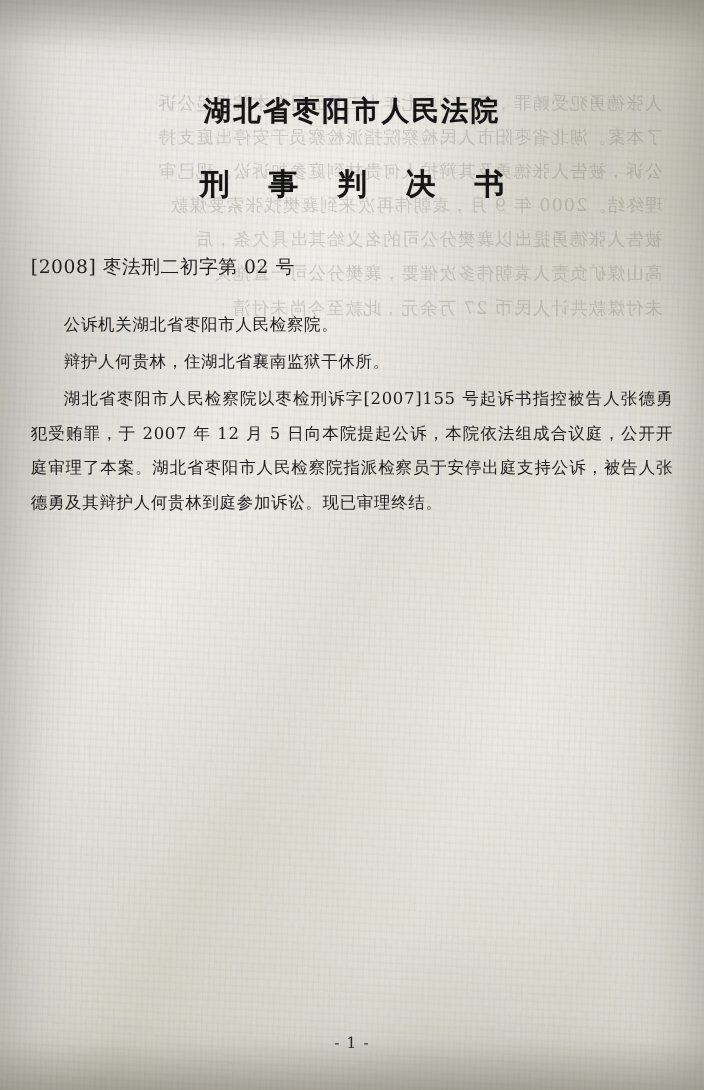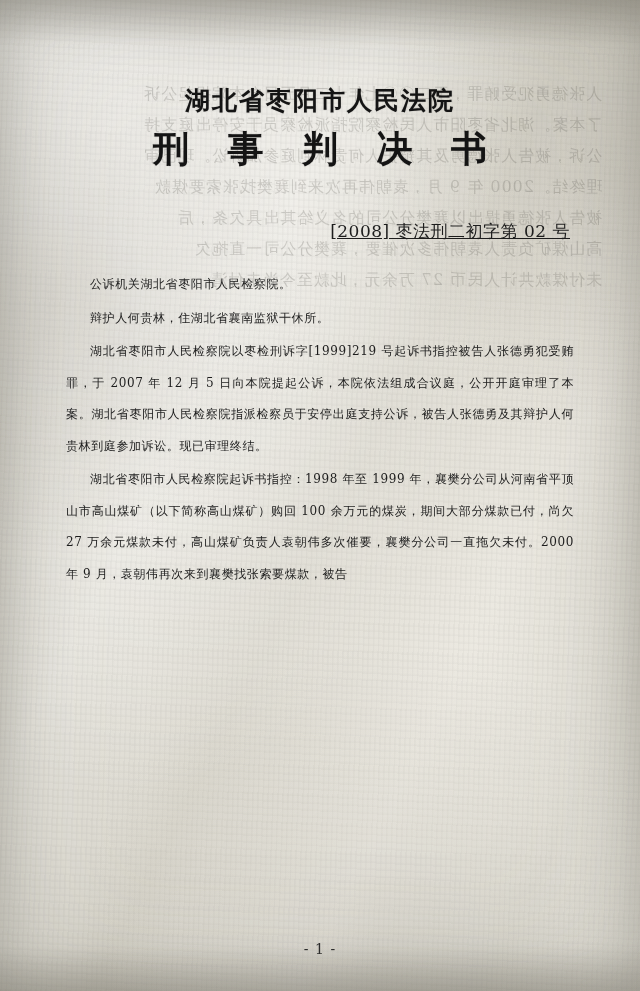--- a/index.html
+++ b/index.html
@@ -60,7 +60,7 @@
   .content {
     position: relative;
     z-index: 3;
-    padding: 0 66px;
+    padding: 0 28px;
   }
 
   .title-main, .title-sub {

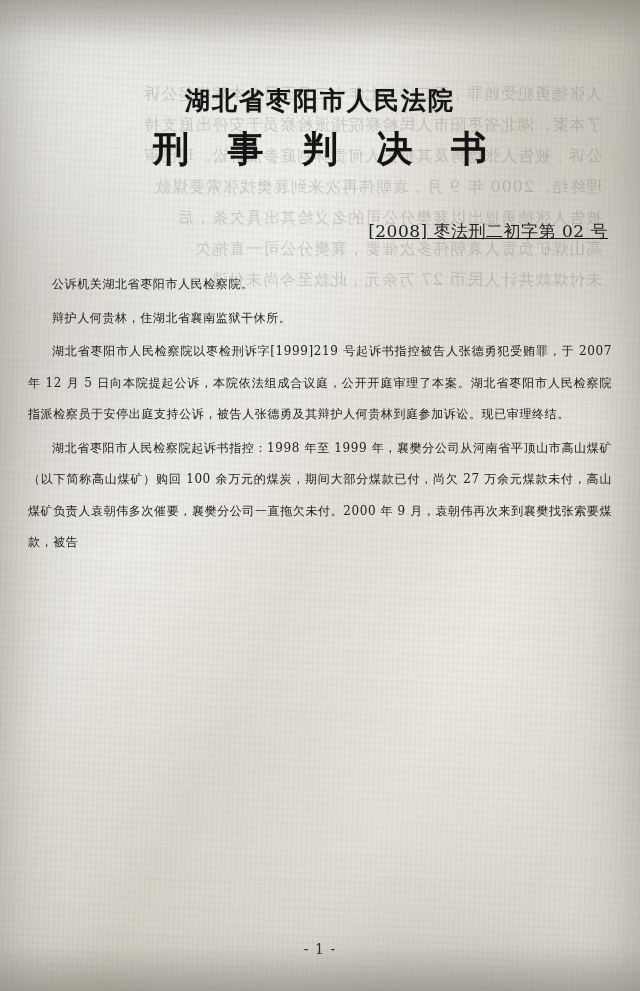--- a/index.html
+++ b/index.html
@@ -75,9 +75,9 @@
     text-shadow: 0 0 1px rgba(0,0,0,0.35);
   }
   .title-sub {
-    font-size: 36px;
+    font-size: 27px;
     letter-spacing: 13px;
-    margin-top: 8px;
+    margin-top: 32px;
     padding-left: 13px;
     text-shadow: 0 0 1px rgba(0,0,0,0.35);
   }

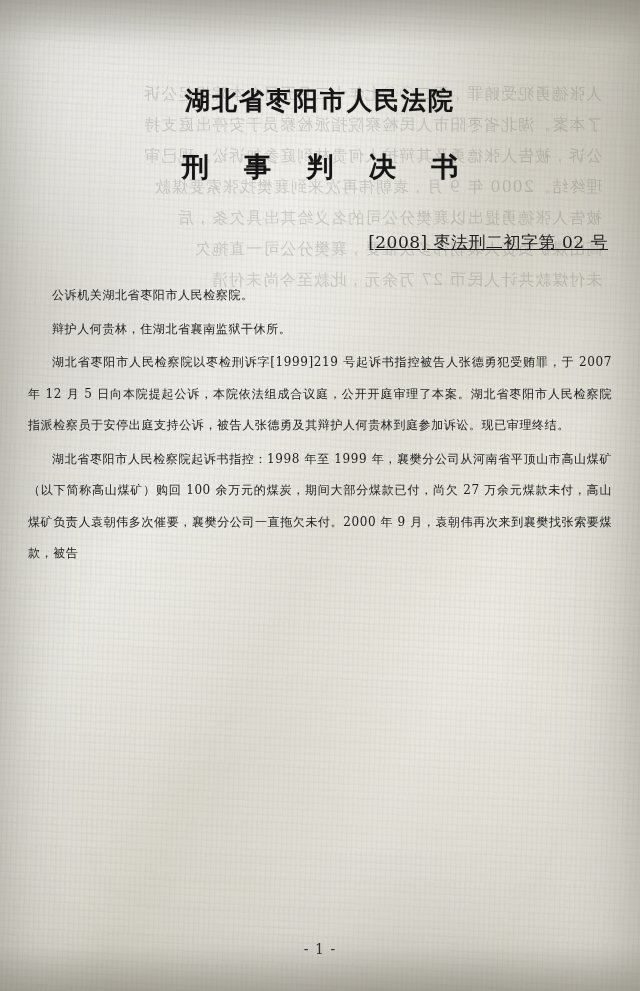--- a/index.html
+++ b/index.html
@@ -83,12 +83,10 @@
   }
 
   .case-number {
-    text-align: right;
     font-size: 17px;
     margin-top: 46px;
     padding-right: 4px;
     letter-spacing: 0.5px;
-    text-decoration: underline;
   }
 
   .body-block {

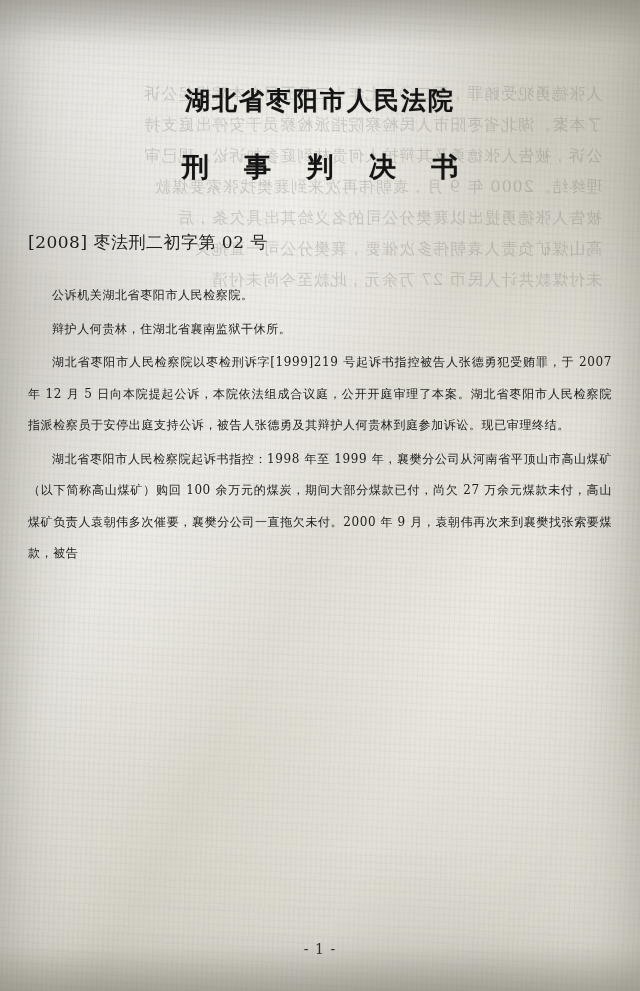--- a/index.html
+++ b/index.html
@@ -93,7 +93,7 @@
     margin-top: 26px;
   }
   .para {
-    font-size: 12px;
+    font-size: 15px;
     line-height: 31.5px;
     text-indent: 2em;
     text-align: justify;

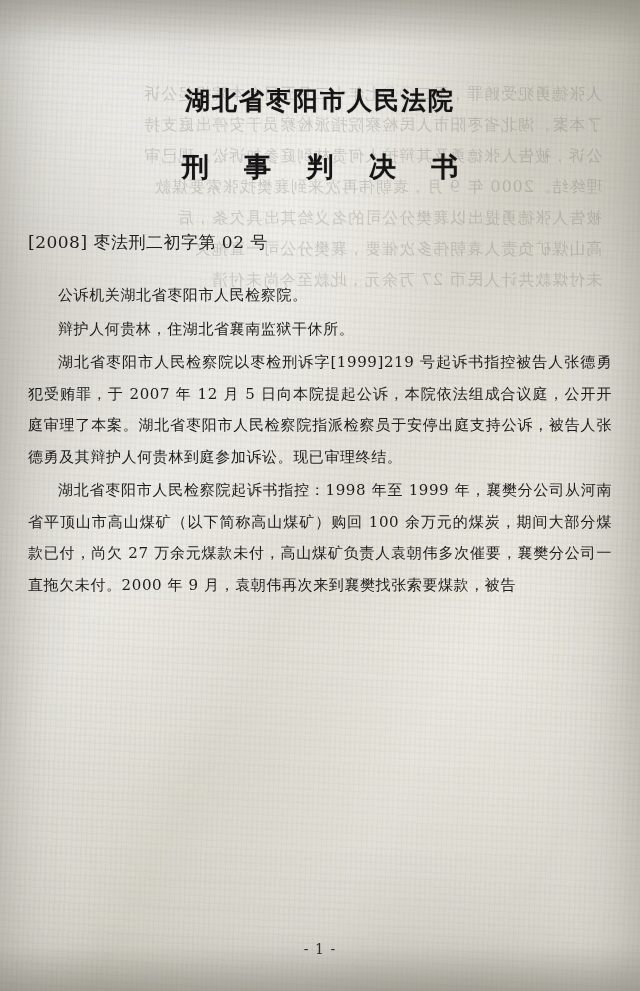--- a/index.html
+++ b/index.html
@@ -151,7 +151,7 @@
     <div class="body-block">
       <p class="para">公诉机关湖北省枣阳市人民检察院。</p>
       <p class="para">辩护人何贵林，住湖北省襄南监狱干休所。</p>
-      <p class="para">湖北省枣阳市人民检察院以枣检刑诉字[1999]219 号起诉书指控被告人张德勇犯受贿罪，于 2007 年 12 月 5 日向本院提起公诉，本院依法组成合议庭，公开开庭审理了本案。湖北省枣阳市人民检察院指派检察员于安停出庭支持公诉，被告人张德勇及其辩护人何贵林到庭参加诉讼。现已审理终结。</p>
+      <p class="para">湖北省枣阳市人民检察院以枣检刑诉字[2007]155 号起诉书指控被告人张德勇犯受贿罪，于 2007 年 12 月 5 日向本院提起公诉，本院依法组成合议庭，公开开庭审理了本案。湖北省枣阳市人民检察院指派检察员于安停出庭支持公诉，被告人张德勇及其辩护人何贵林到庭参加诉讼。现已审理终结。</p>
       <p class="para">湖北省枣阳市人民检察院起诉书指控：1998 年至 1999 年，襄樊分公司从河南省平顶山市高山煤矿（以下简称高山煤矿）购回 100 余万元的煤炭，期间大部分煤款已付，尚欠 27 万余元煤款未付，高山煤矿负责人袁朝伟多次催要，襄樊分公司一直拖欠未付。2000 年 9 月，袁朝伟再次来到襄樊找张索要煤款，被告</p>
     </div>
 

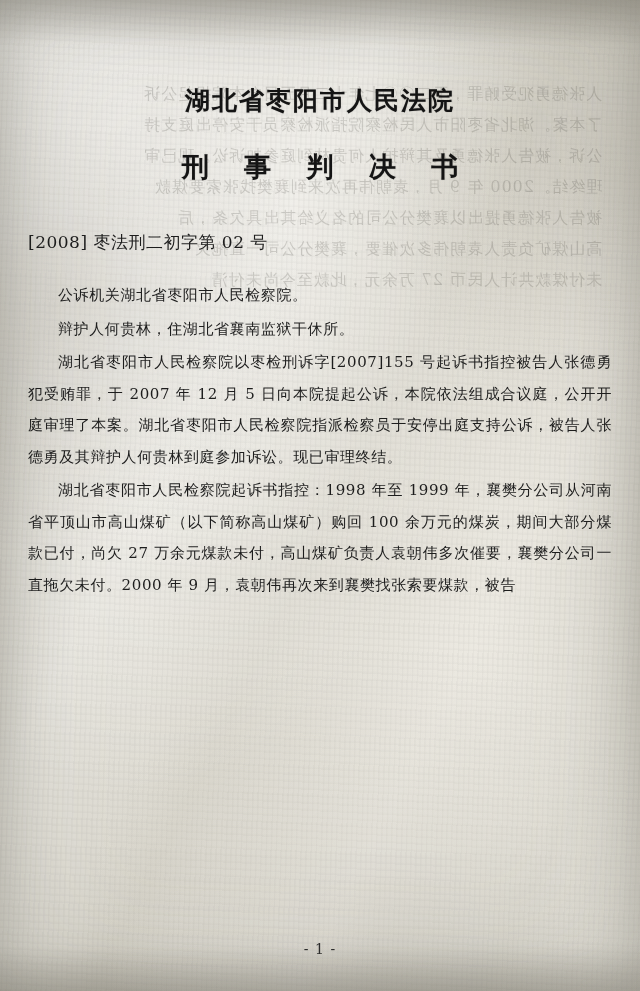--- a/index.html
+++ b/index.html
@@ -152,7 +152,6 @@
       <p class="para">公诉机关湖北省枣阳市人民检察院。</p>
       <p class="para">辩护人何贵林，住湖北省襄南监狱干休所。</p>
       <p class="para">湖北省枣阳市人民检察院以枣检刑诉字[2007]155 号起诉书指控被告人张德勇犯受贿罪，于 2007 年 12 月 5 日向本院提起公诉，本院依法组成合议庭，公开开庭审理了本案。湖北省枣阳市人民检察院指派检察员于安停出庭支持公诉，被告人张德勇及其辩护人何贵林到庭参加诉讼。现已审理终结。</p>
-      <p class="para">湖北省枣阳市人民检察院起诉书指控：1998 年至 1999 年，襄樊分公司从河南省平顶山市高山煤矿（以下简称高山煤矿）购回 100 余万元的煤炭，期间大部分煤款已付，尚欠 27 万余元煤款未付，高山煤矿负责人袁朝伟多次催要，襄樊分公司一直拖欠未付。2000 年 9 月，袁朝伟再次来到襄樊找张索要煤款，被告</p>
     </div>
 
   </div>

